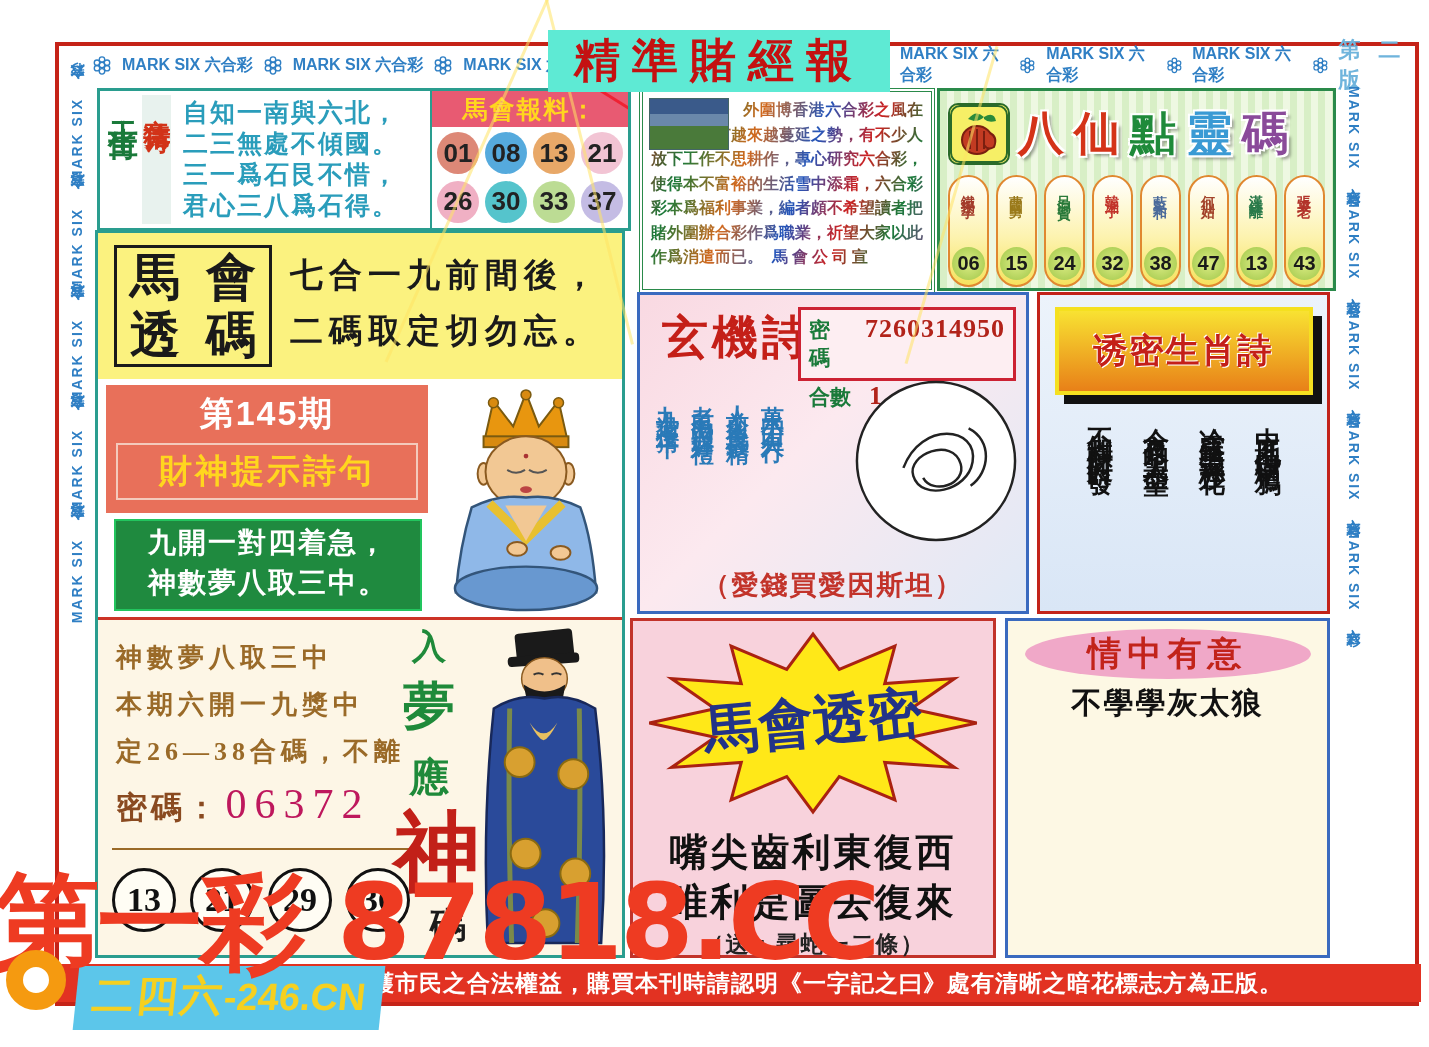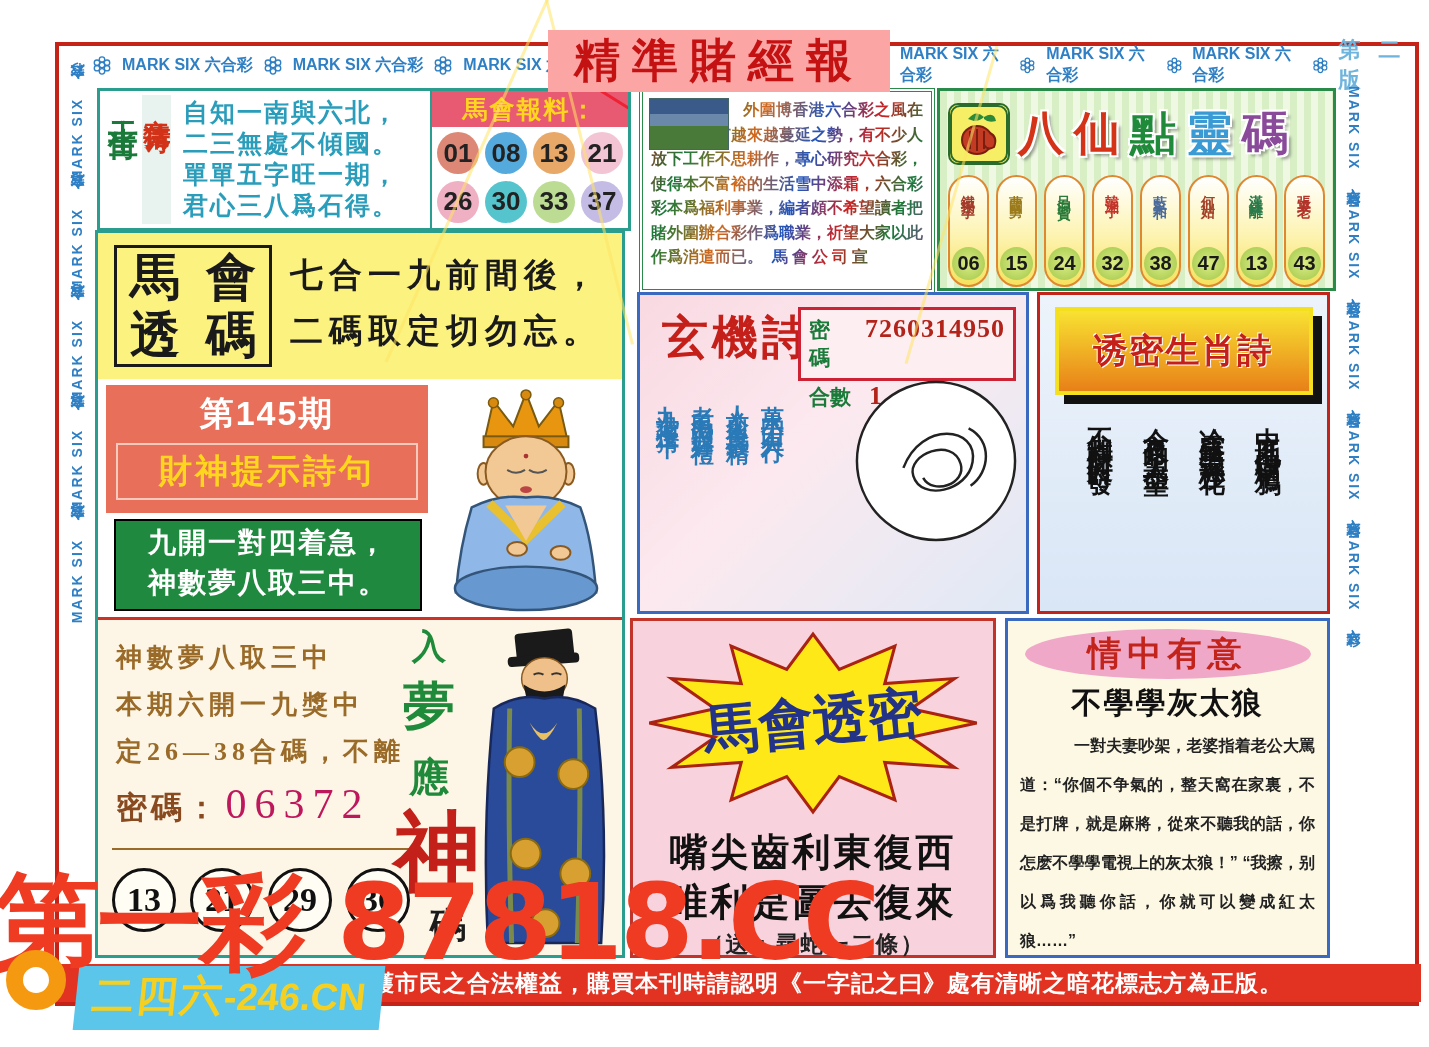--- a/index.html
+++ b/index.html
@@ -17,7 +17,7 @@
   .brandrow{top:52px;height:26px;display:flex;align-items:center;gap:10px;color:#2f7fc4;font-weight:bold;font-size:16px;}
   .brandrow-left{left:92px;}
   .brandrow-right{left:900px;}
-  .page-title{left:548px;top:30px;width:330px;text-align:center;font-family:"Liberation Serif",serif;font-size:46px;font-weight:900;color:#c41111;letter-spacing:12px;background:#fca5a5;padding:0 6px;z-index:5;}
+  .page-title{left:548px;top:30px;width:330px;text-align:center;font-family:"Liberation Serif",serif;font-size:46px;font-weight:900;color:#c41111;letter-spacing:12px;background:#5eead4;padding:0 6px;z-index:5;}
   .edition{color:#6fb4dc;font-size:22px;font-weight:bold;letter-spacing:6px;}
   .scanline{width:3px;background:rgba(255,228,100,.55);z-index:3;}
 

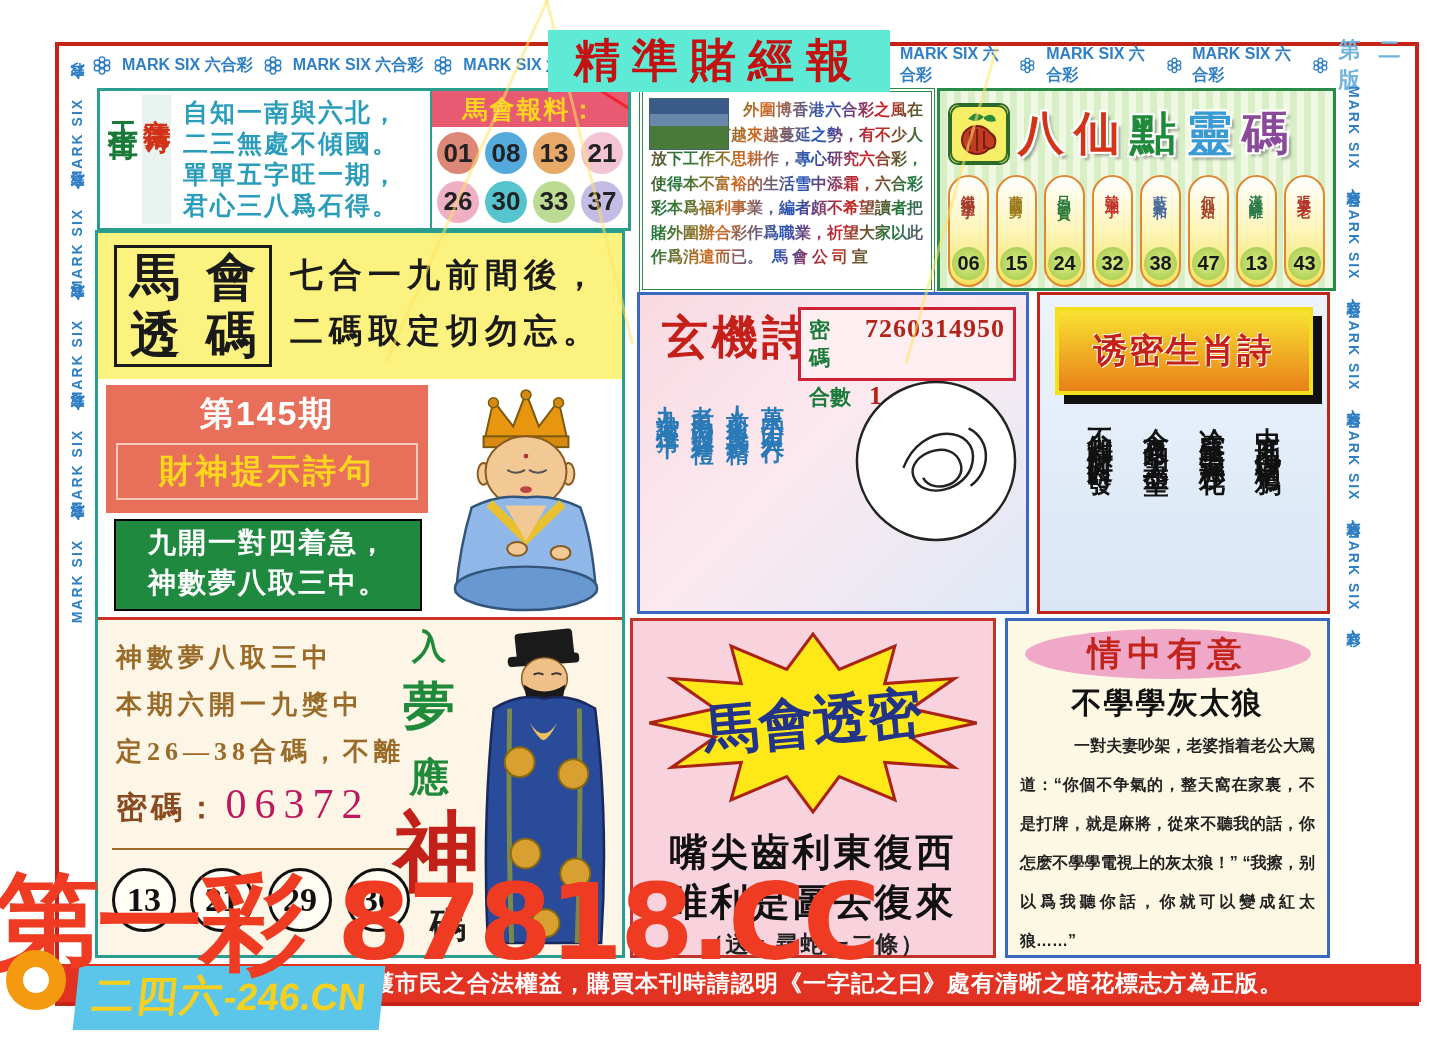--- a/index.html
+++ b/index.html
@@ -278,7 +278,7 @@
     <div class="z-poem">
       <div>自知一南與六北，</div>
       <div>二三無處不傾國。</div>
-      <div>單單五字旺一期，</div>
+      <div>三一爲石艮不惜，</div>
       <div>君心三八爲石得。</div>
     </div>
     <div class="report">

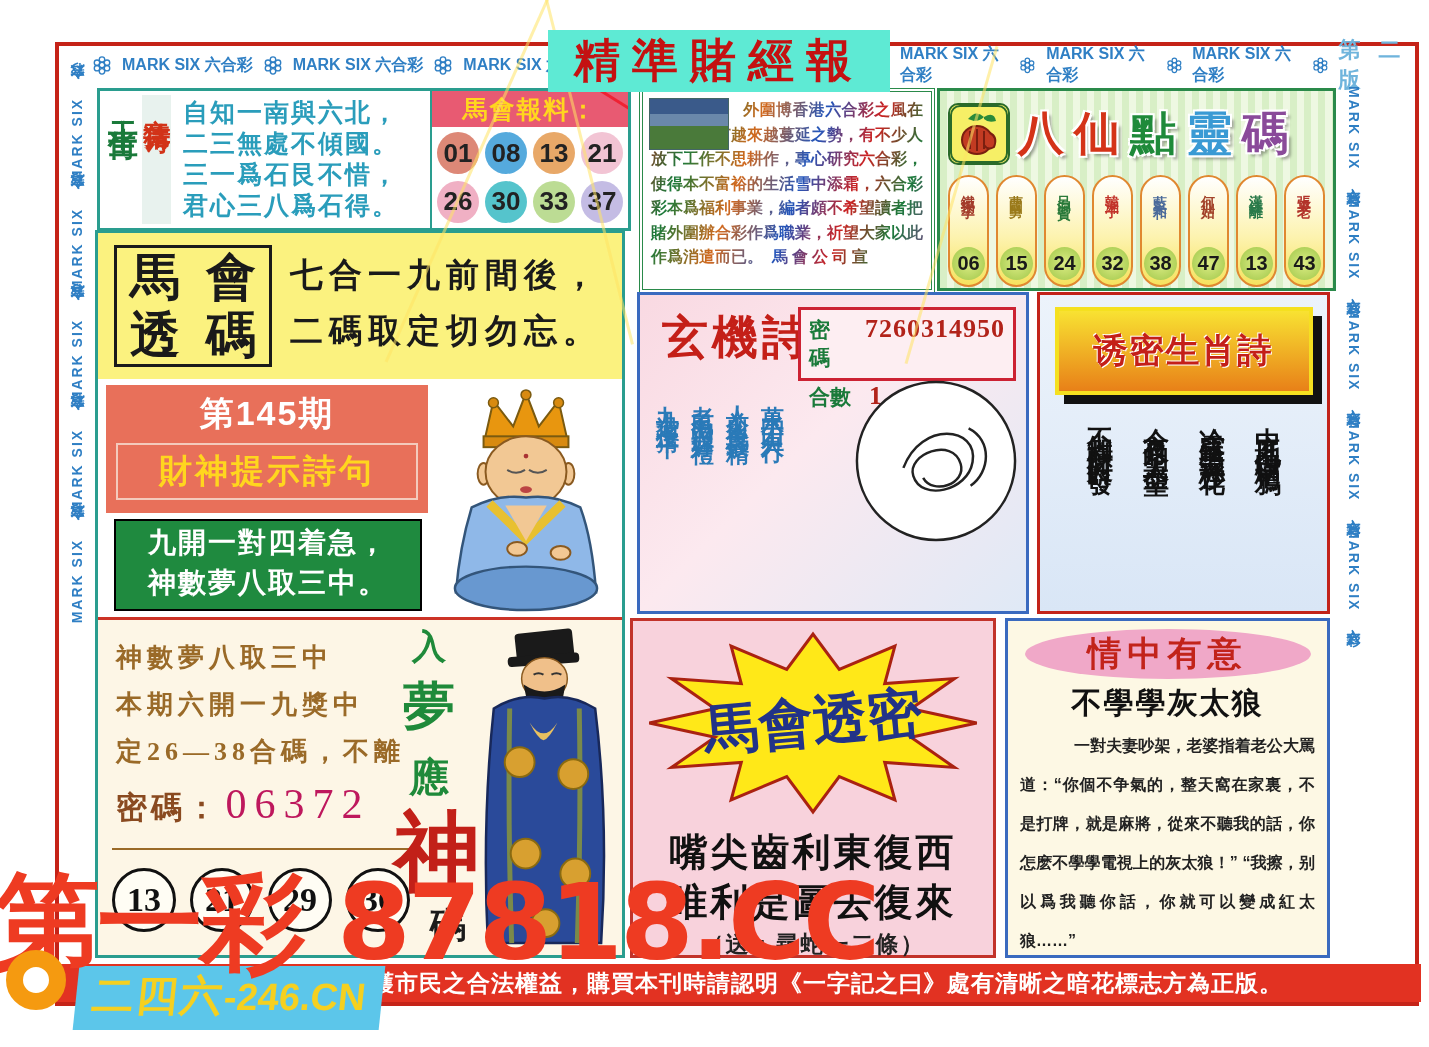--- a/index.html
+++ b/index.html
@@ -81,7 +81,7 @@
   .cs-red{position:absolute;left:0;top:0;width:100%;height:128px;background:#e8705a;}
   .cs-issue{margin-top:6px;text-align:center;color:#fff;font-size:34px;font-weight:900;letter-spacing:2px;}
   .cs-sub{margin:6px 10px 0 10px;border:2px solid #f4cabc;text-align:center;color:#ffd61e;font-size:33px;font-weight:900;letter-spacing:3px;padding:4px 0;}
-  .cs-green{position:absolute;left:8px;top:134px;width:304px;height:86px;background:#1f8a3f;border:2px solid #000000;
+  .cs-green{position:absolute;left:8px;top:134px;width:304px;height:86px;background:#1f8a3f;border:2px solid #22c55e;
      color:#fff;font-family:"Liberation Serif",serif;font-size:28px;font-weight:900;text-align:center;line-height:40px;letter-spacing:2px;padding-top:2px;}
   .buddha-zone{position:absolute;left:334px;top:150px;width:188px;height:232px;background:#fff;}
   .col1-divider{position:absolute;left:0;top:384px;width:100%;height:3px;background:#cc3326;}

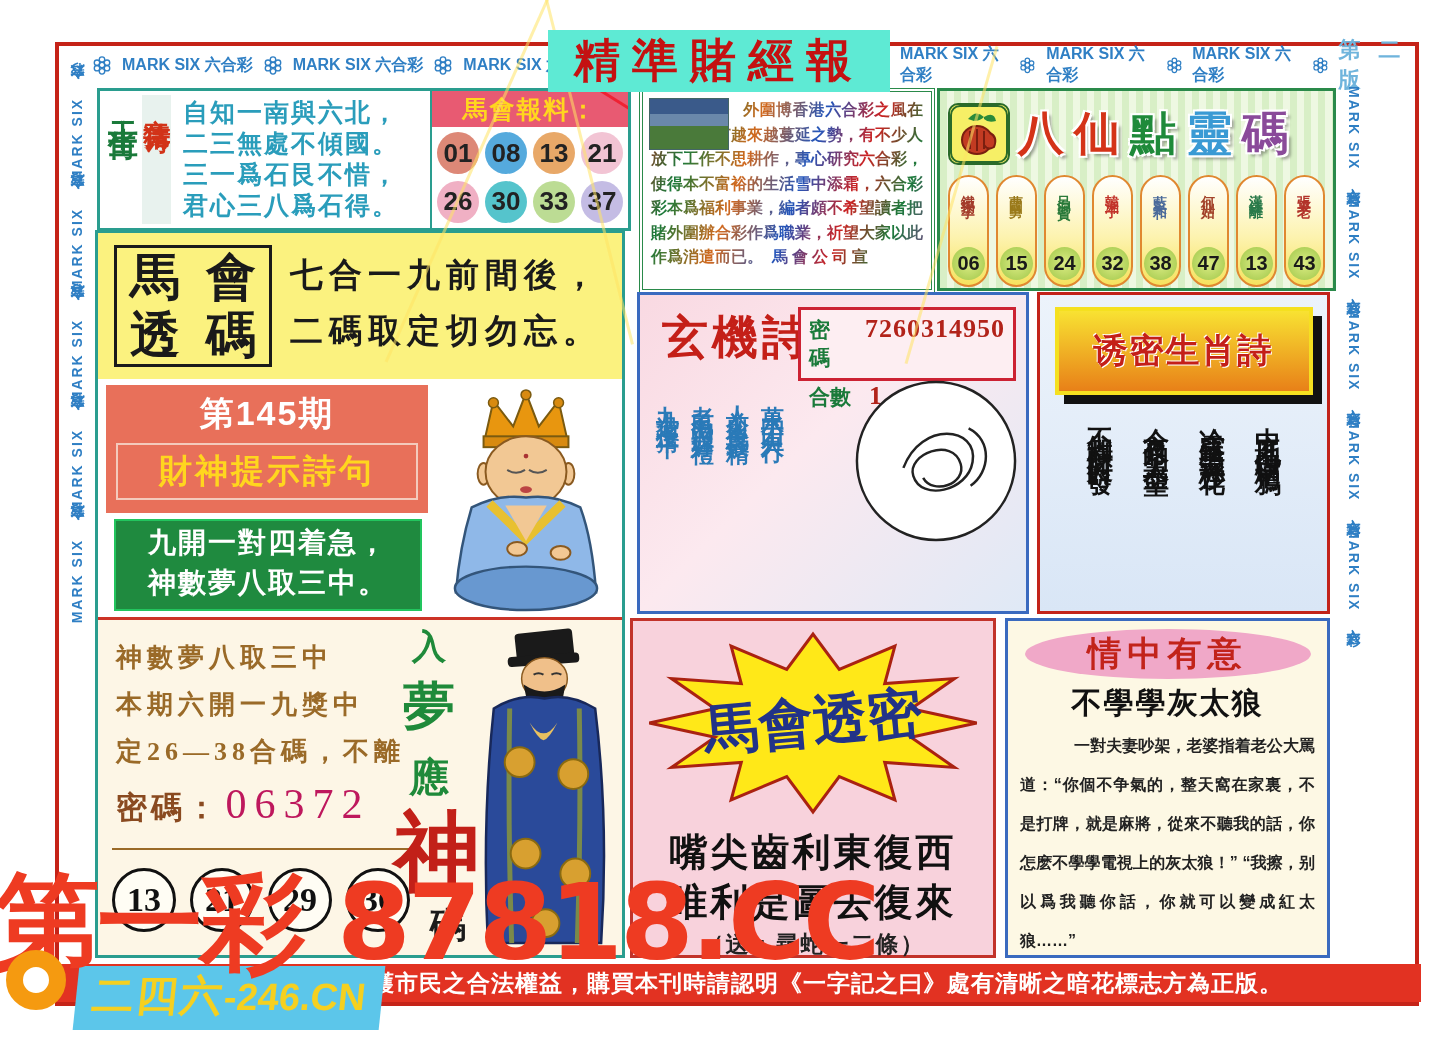--- a/index.html
+++ b/index.html
@@ -474,6 +474,7 @@
         <path d="M118,52 C142,64 140,96 120,110" fill="none" stroke="#222" stroke-width="2.5"></path>
       </svg>
     </div>
+    <div class="xj-caption">（愛錢買愛因斯坦）</div>
   </div>
 
   <div class="abs sx-box">

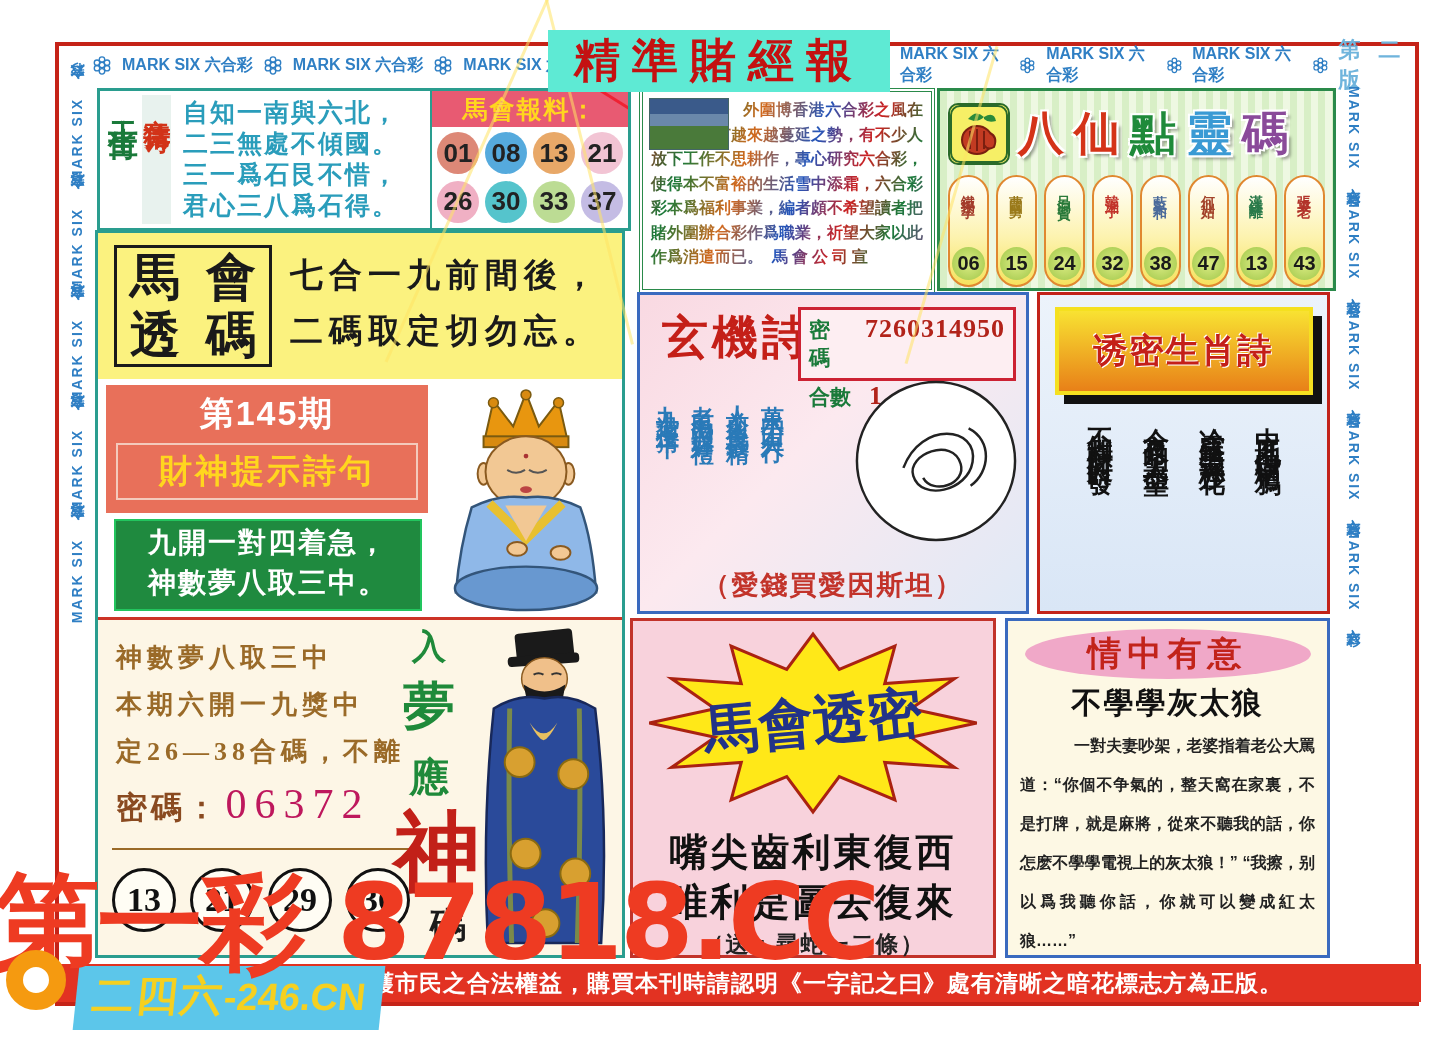--- a/index.html
+++ b/index.html
@@ -506,10 +506,6 @@
       <span class="q-title">情中有意</span>
     </div>
     <div class="q-heading">不學學灰太狼</div>
-    <div class="q-story">
-      <span class="indent"></span><span>一對夫妻吵架，老婆指着老公大罵道：“你個不争氣的，整天窩在家裏，不是打牌，就是麻將，從來不聽我的話，你怎麽不學學電視上的灰太狼！”</span>
-      <span>“我擦，别以爲我聽你話，你就可以變成紅太狼……”</span>
-    </div>
   </div>
 
   <div class="abs disclaimer">

